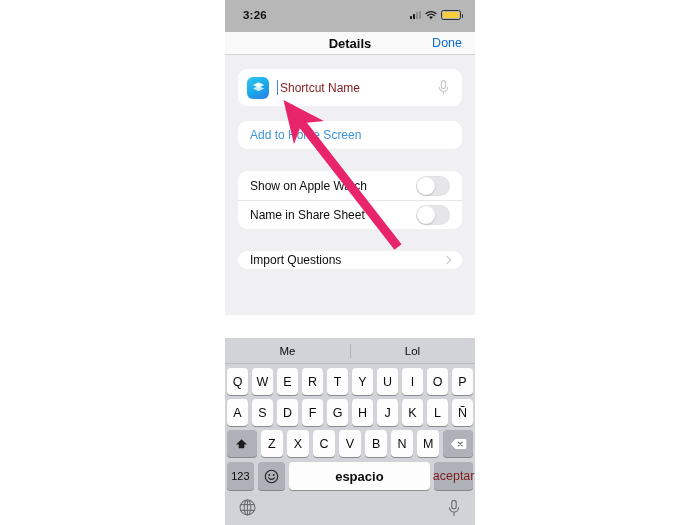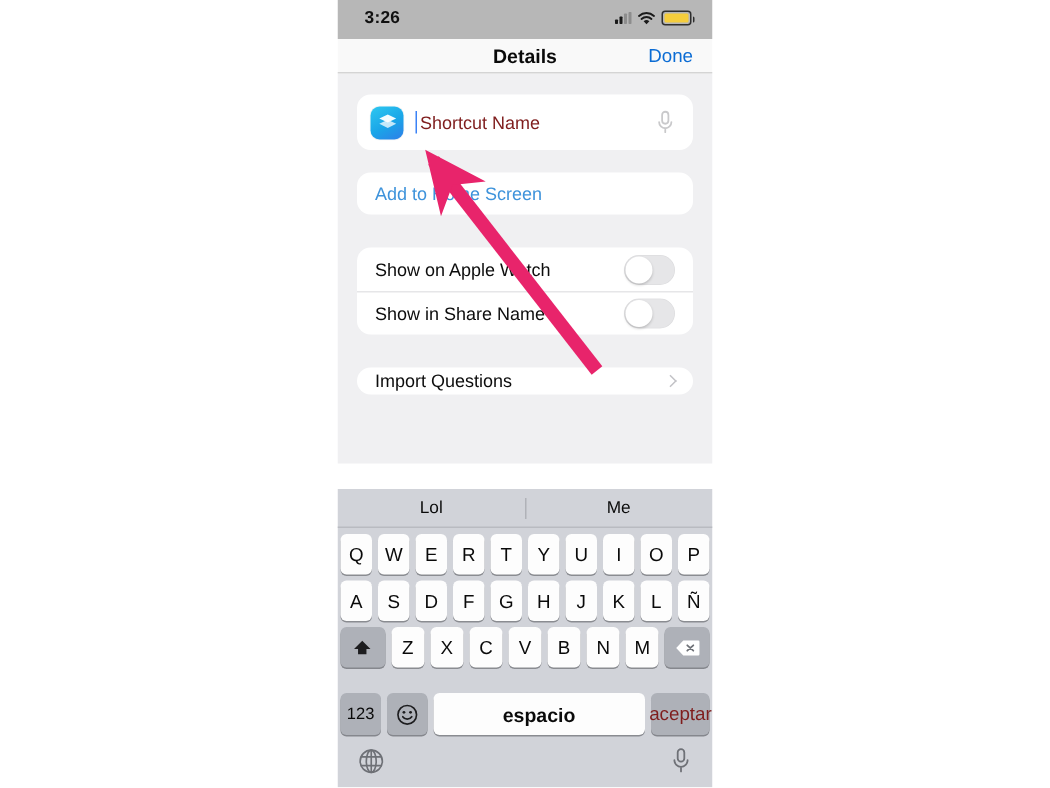--- a/index.html
+++ b/index.html
@@ -19,7 +19,7 @@
   }
   
   #statusbar {
-    height:26px; background:#b7b7b7;
+    height:32px; background:#b7b7b7;
     display:flex; align-items:center; justify-content:space-between;
     padding:0 14px 2px 18px;
     position:relative;

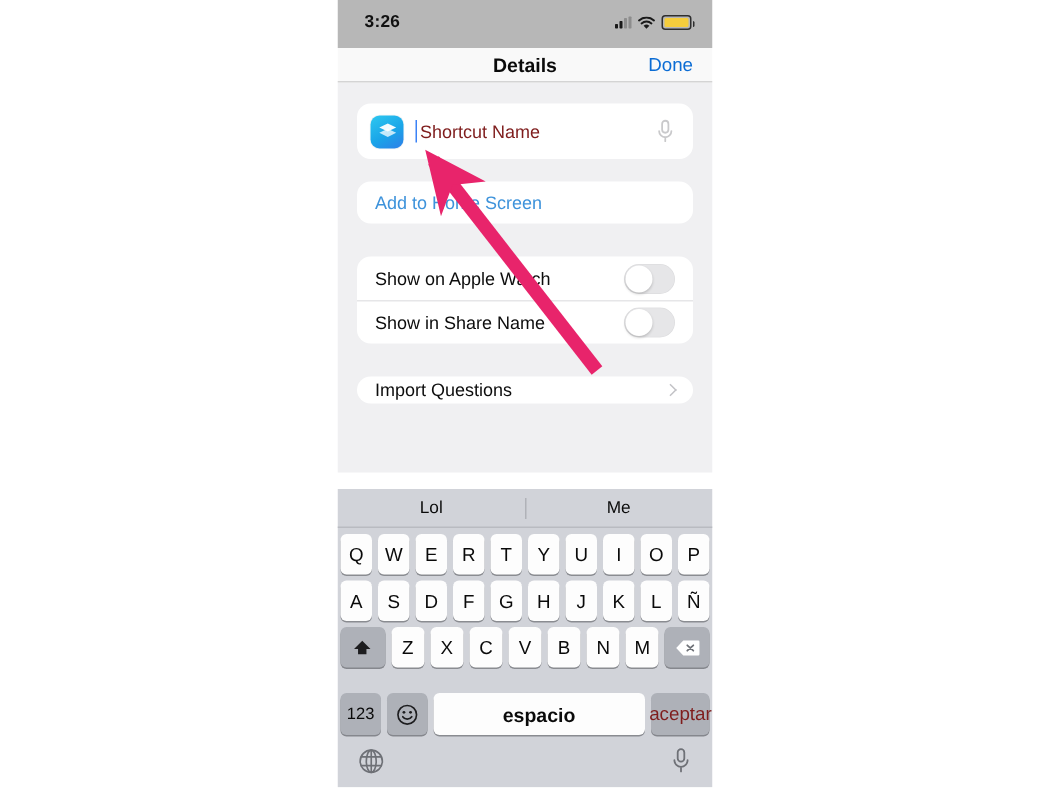--- a/index.html
+++ b/index.html
@@ -240,7 +240,7 @@
           </span>
       </div>
       <div class="toggle-row">
-        <span class="row-label">Show in Share Name</span>
+        <span class="row-label">Name in Share Sheet</span>
         <span class="switch">
             <i></i>
           </span>

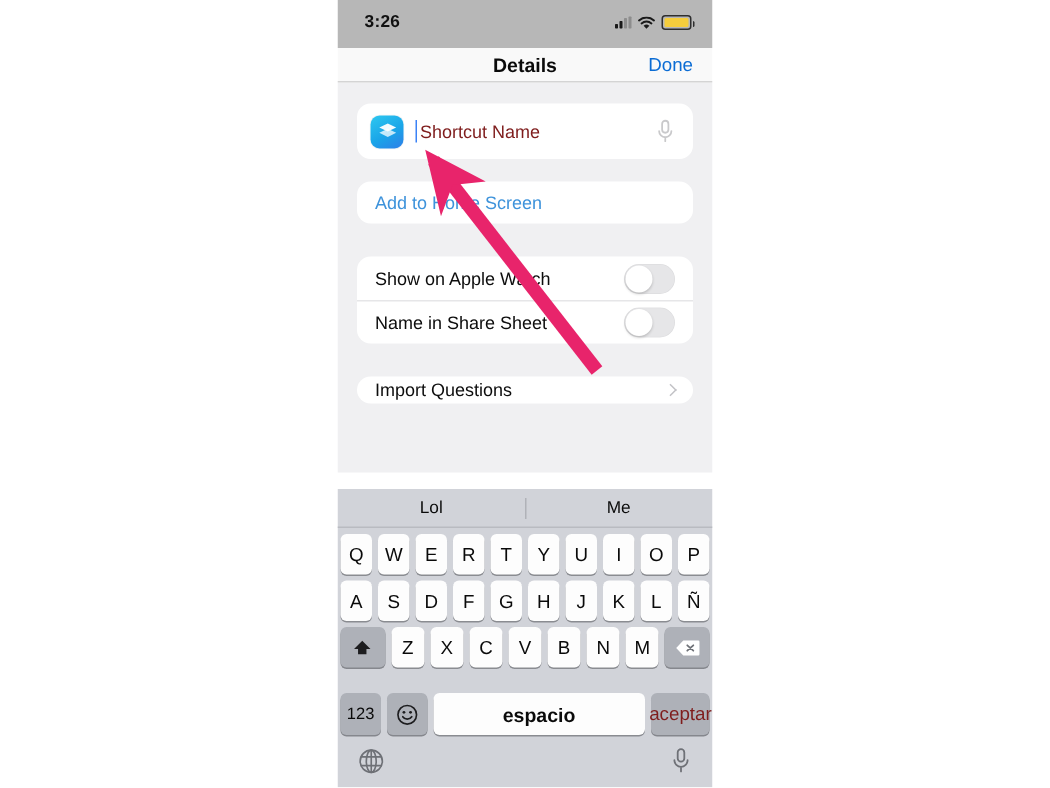--- a/index.html
+++ b/index.html
@@ -261,8 +261,8 @@
   <div id="keyboard">
 
     <div id="predict">
+      <div class="predict-cell">Me</div>
       <div class="predict-cell">Lol</div>
-      <div class="predict-cell">Me</div>
     </div>
 
     <div class="krow" id="row1">

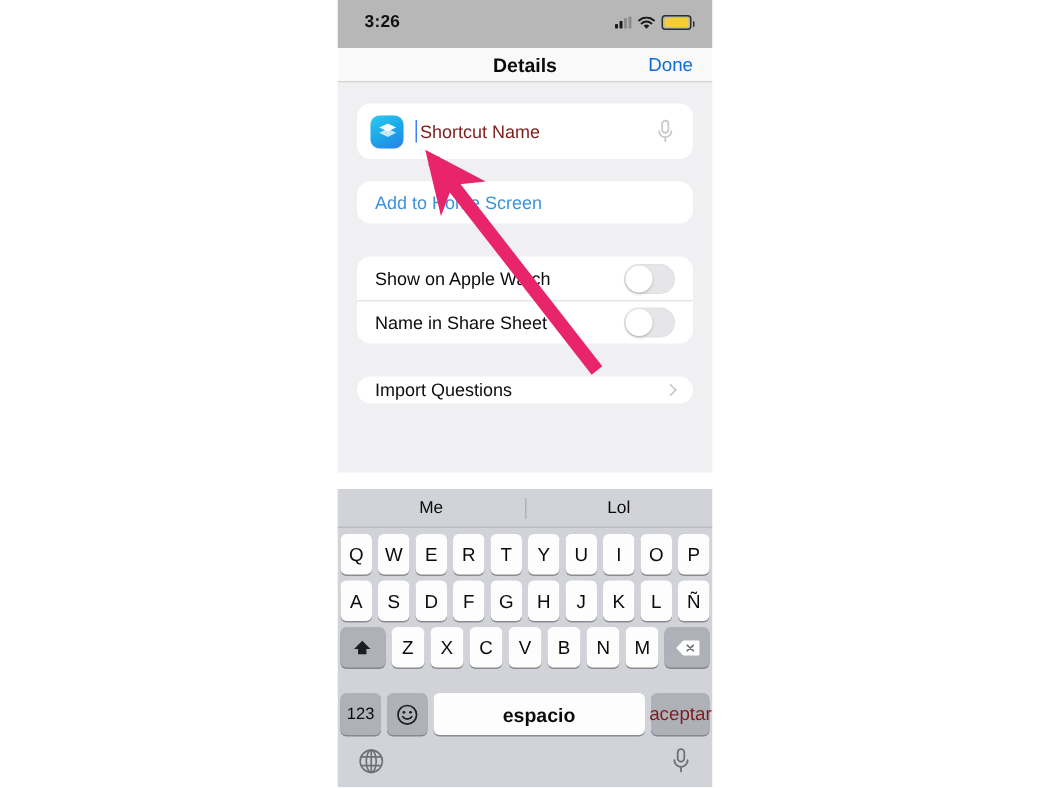--- a/index.html
+++ b/index.html
@@ -155,7 +155,7 @@
   .key.wide { flex:1.45; }
   .key.space { flex:5.3; font-size:13px;font-weight:bold; }
   #row4 { margin-top:5px; }
-  #row4 .key { height:28px;margin-top:12px; }
+  #row4 .key { height:28px; }
   .key.shift, .key.del { flex:1.35; }
   .key.num { font-size:11px; }
   .key.accept { color:#7f1d1d; }

